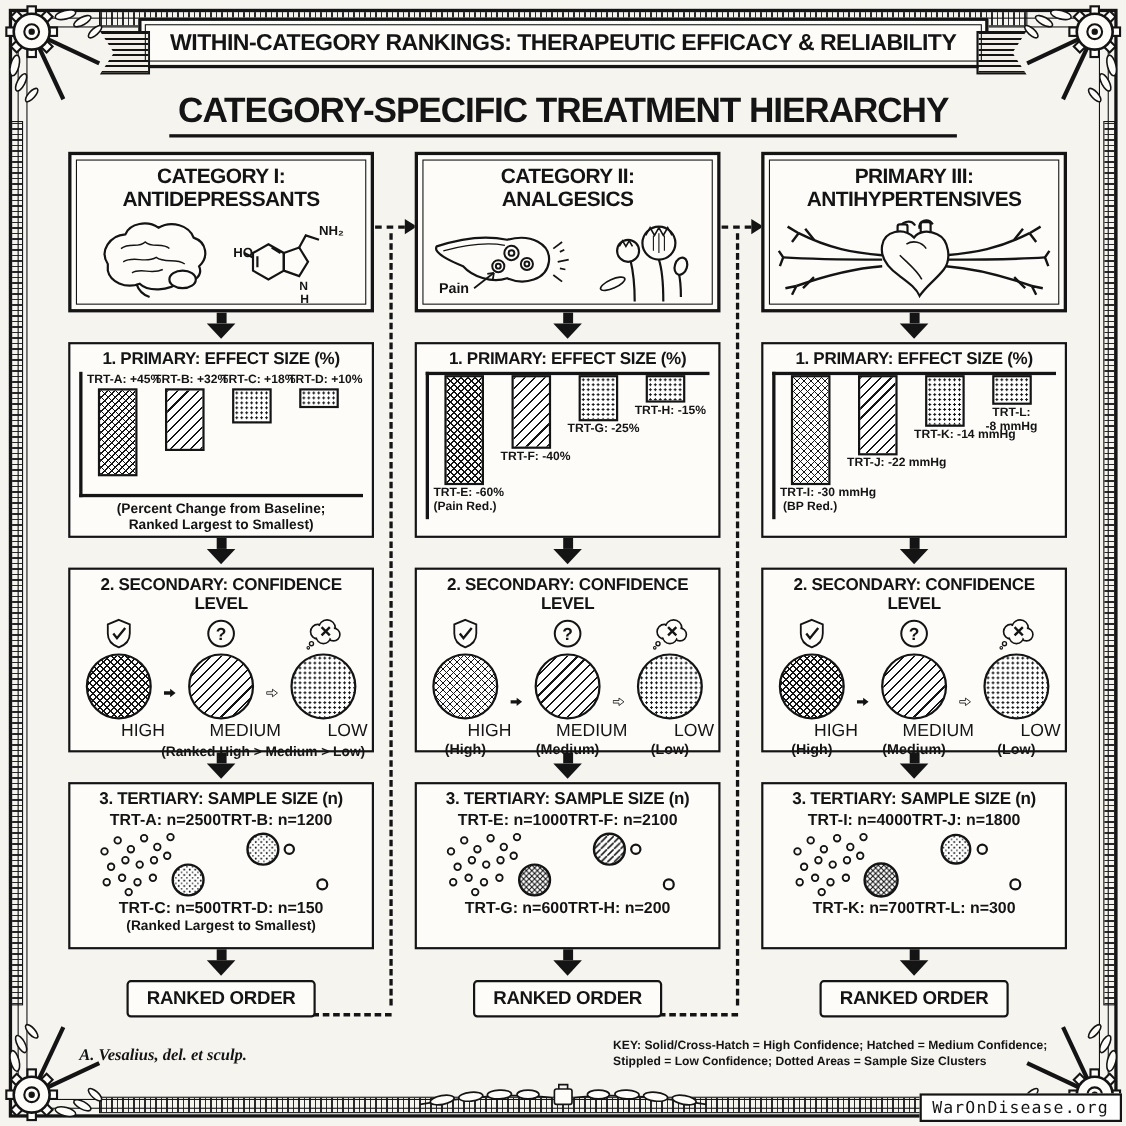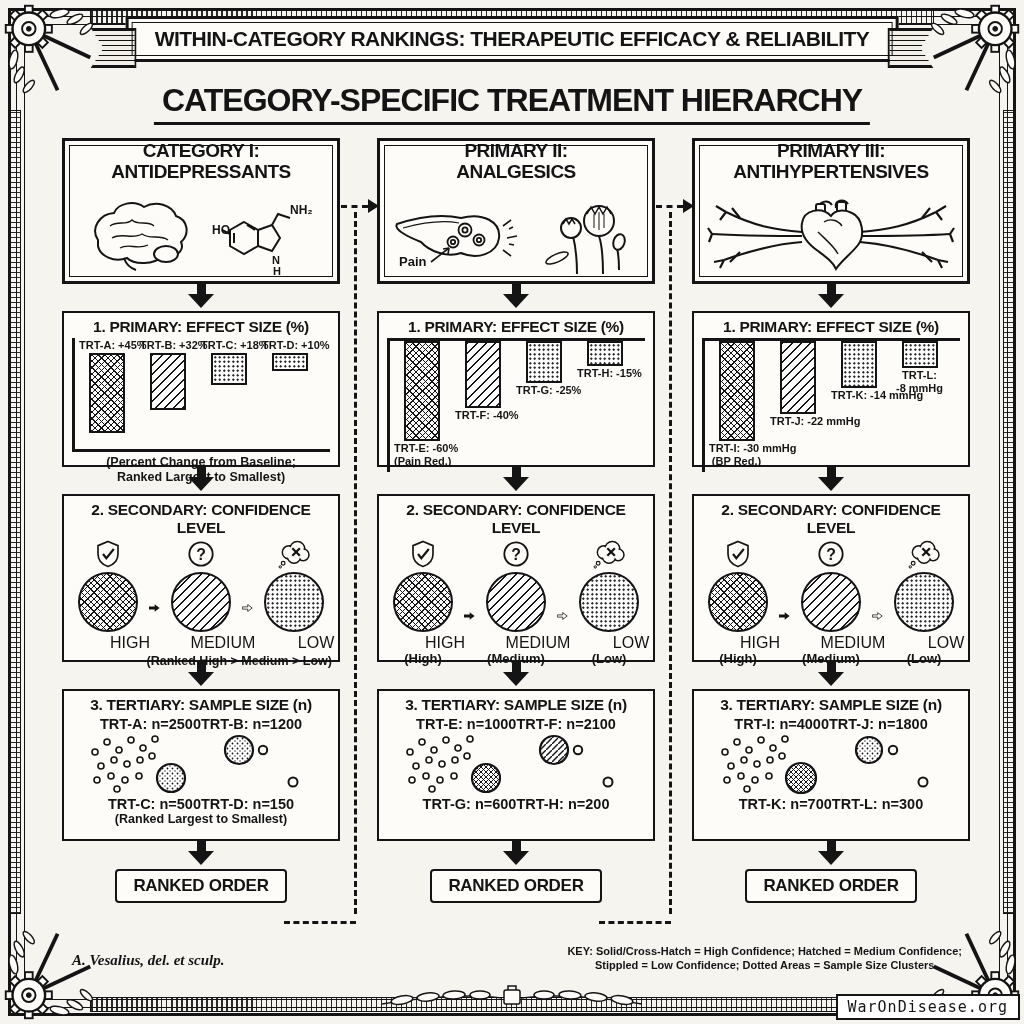--- a/index.html
+++ b/index.html
@@ -30,7 +30,7 @@
   .col1{left:62px;} .col2{left:377px;} .col3{left:692px;}
   .hbox{width:100%;height:146px;background:#fdfcf9;border:3px solid #141414;box-sizing:border-box;position:relative;}
   .hbox::before{content:"";position:absolute;inset:4px;border:1.5px solid #141414;pointer-events:none;}
-  .hbox-title{text-align:center;font-weight:bold;font-size:19px;letter-spacing:-0.5px;line-height:1.1;position:relative;z-index:1;}
+  .hbox-title{text-align:center;font-weight:bold;font-size:19px;letter-spacing:-0.5px;line-height:1.1;margin-top:10px;position:relative;z-index:1;}
   .hbox-art{position:absolute;left:10px;right:10px;bottom:6px;top:56px;display:flex;align-items:center;justify-content:center;}
   .vbox{width:100%;background:#fdfcf9;border:2.5px solid #141414;box-sizing:border-box;padding:5px 6px;}
   .vbox-heading{text-align:center;font-weight:bold;font-size:15.5px;letter-spacing:-0.3px;margin-bottom:2px;}

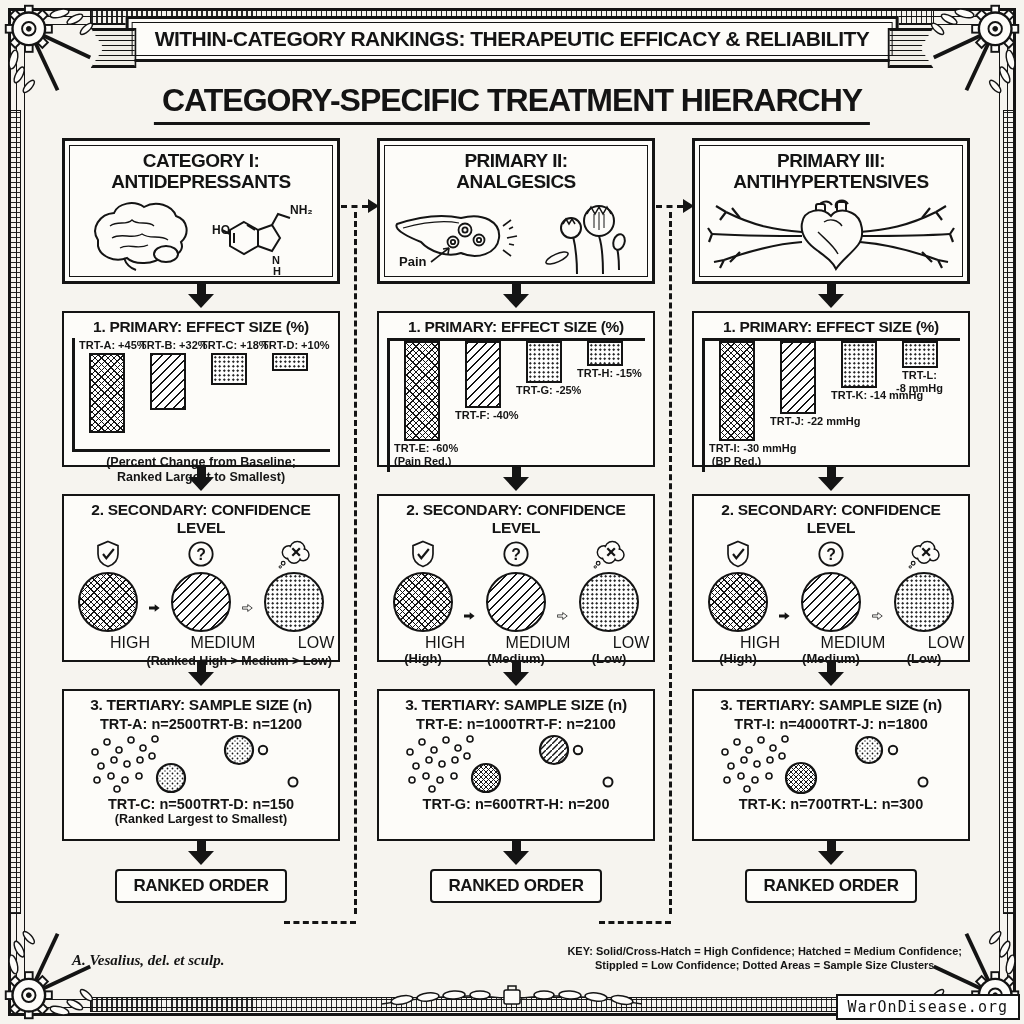--- a/index.html
+++ b/index.html
@@ -412,7 +412,7 @@
   <div class="col col2">
     <div class="hbox">
       <div class="hbox-title">
-        <div>PRIMARY II:</div>
+        <div>CATEGORY II:</div>
         <div>ANALGESICS</div>
       </div>
       <div class="hbox-art">

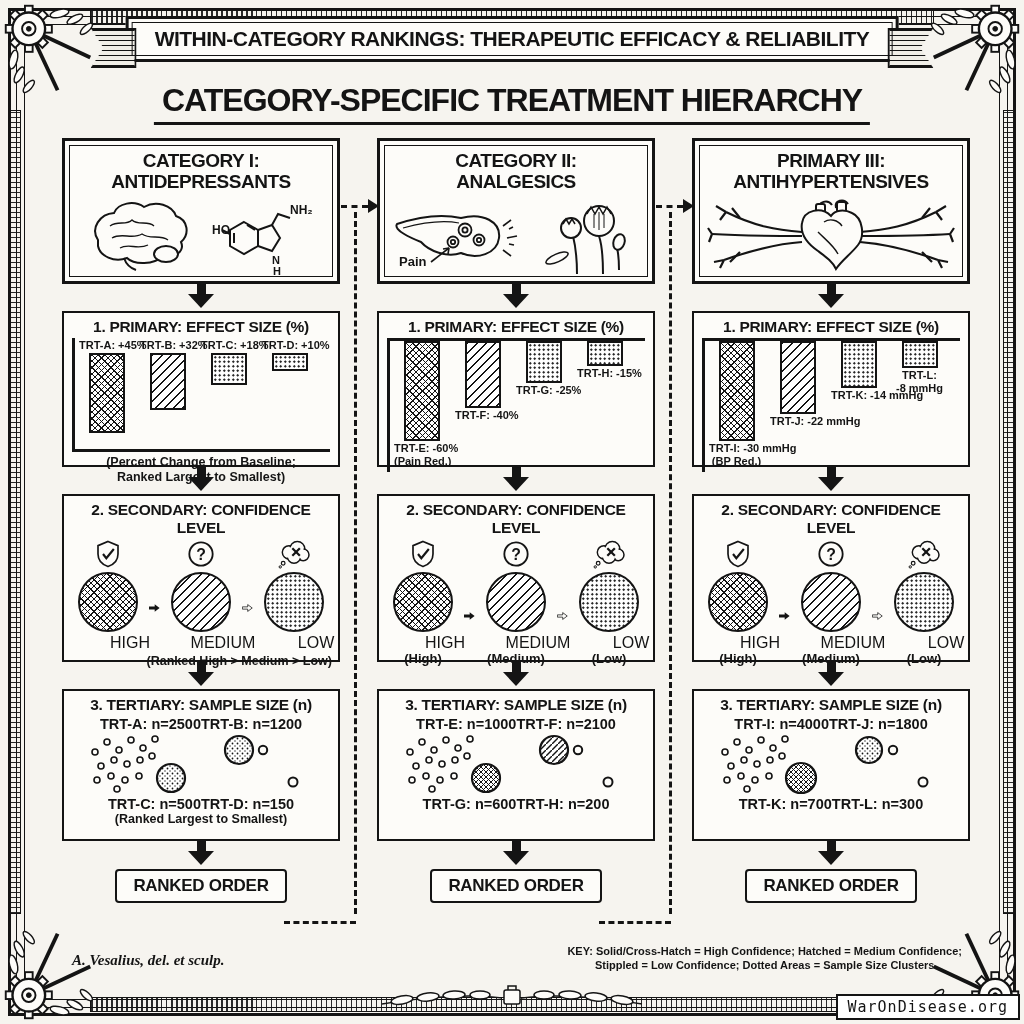--- a/index.html
+++ b/index.html
@@ -34,7 +34,7 @@
   .hbox-art{position:absolute;left:10px;right:10px;bottom:6px;top:56px;display:flex;align-items:center;justify-content:center;}
   .vbox{width:100%;background:#fdfcf9;border:2.5px solid #141414;box-sizing:border-box;padding:5px 6px;}
   .vbox-heading{text-align:center;font-weight:bold;font-size:15.5px;letter-spacing:-0.3px;margin-bottom:2px;}
-  .pbox{height:156px;} .sbox{height:168px;} .tbox{height:152px;}
+  .pbox{height:178px;} .sbox{height:168px;} .tbox{height:152px;}
   
   .arrow-wrap{height:27px;display:flex;flex-direction:column;align-items:center;justify-content:flex-start;}
   .da-stem{width:9px;height:10px;background:#141414;}

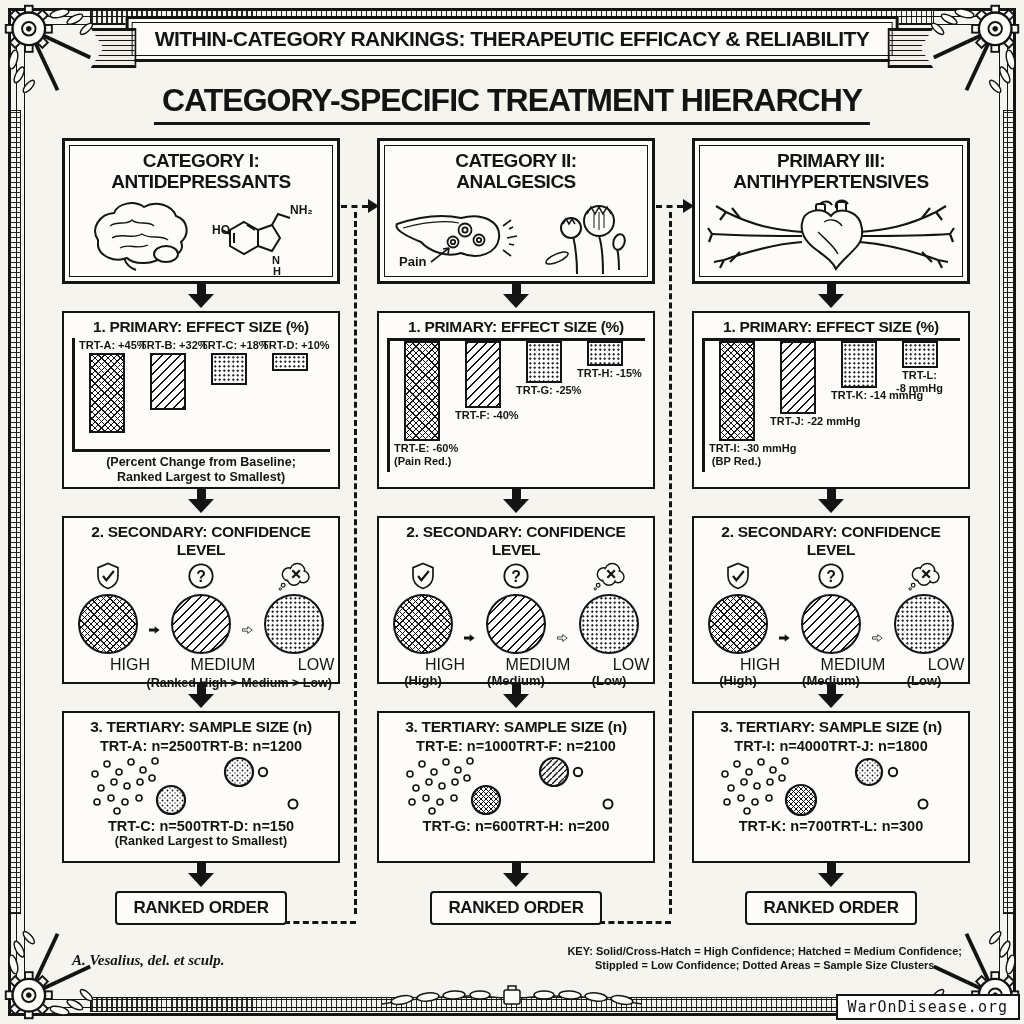--- a/index.html
+++ b/index.html
@@ -79,7 +79,7 @@
   .dash-head{position:absolute;width:0;height:0;border-left:11px solid #141414;border-top:7px solid transparent;border-bottom:7px solid transparent;z-index:2;}
   
   .attribution{position:absolute;left:72px;top:952px;font-family:"Liberation Serif",serif;font-style:italic;font-weight:bold;font-size:15px;z-index:4;}
-  .key{position:absolute;right:62px;top:944px;text-align:center;font-size:11px;font-weight:bold;line-height:1.3;z-index:4;}
+  .key{position:absolute;right:72px;top:944px;text-align:left;font-size:11px;font-weight:bold;line-height:1.3;z-index:4;}
   .watermark{position:absolute;right:4px;bottom:4px;background:#fff;border:2px solid #141414;padding:2px 10px;font-family:"DejaVu Sans Mono",monospace;font-size:15px;letter-spacing:1px;z-index:8;}
   .bottom-orn{position:absolute;left:50%;bottom:6px;transform:translateX(-50%);z-index:6;}
   svg text{font-family:"Liberation Sans",sans-serif;}

